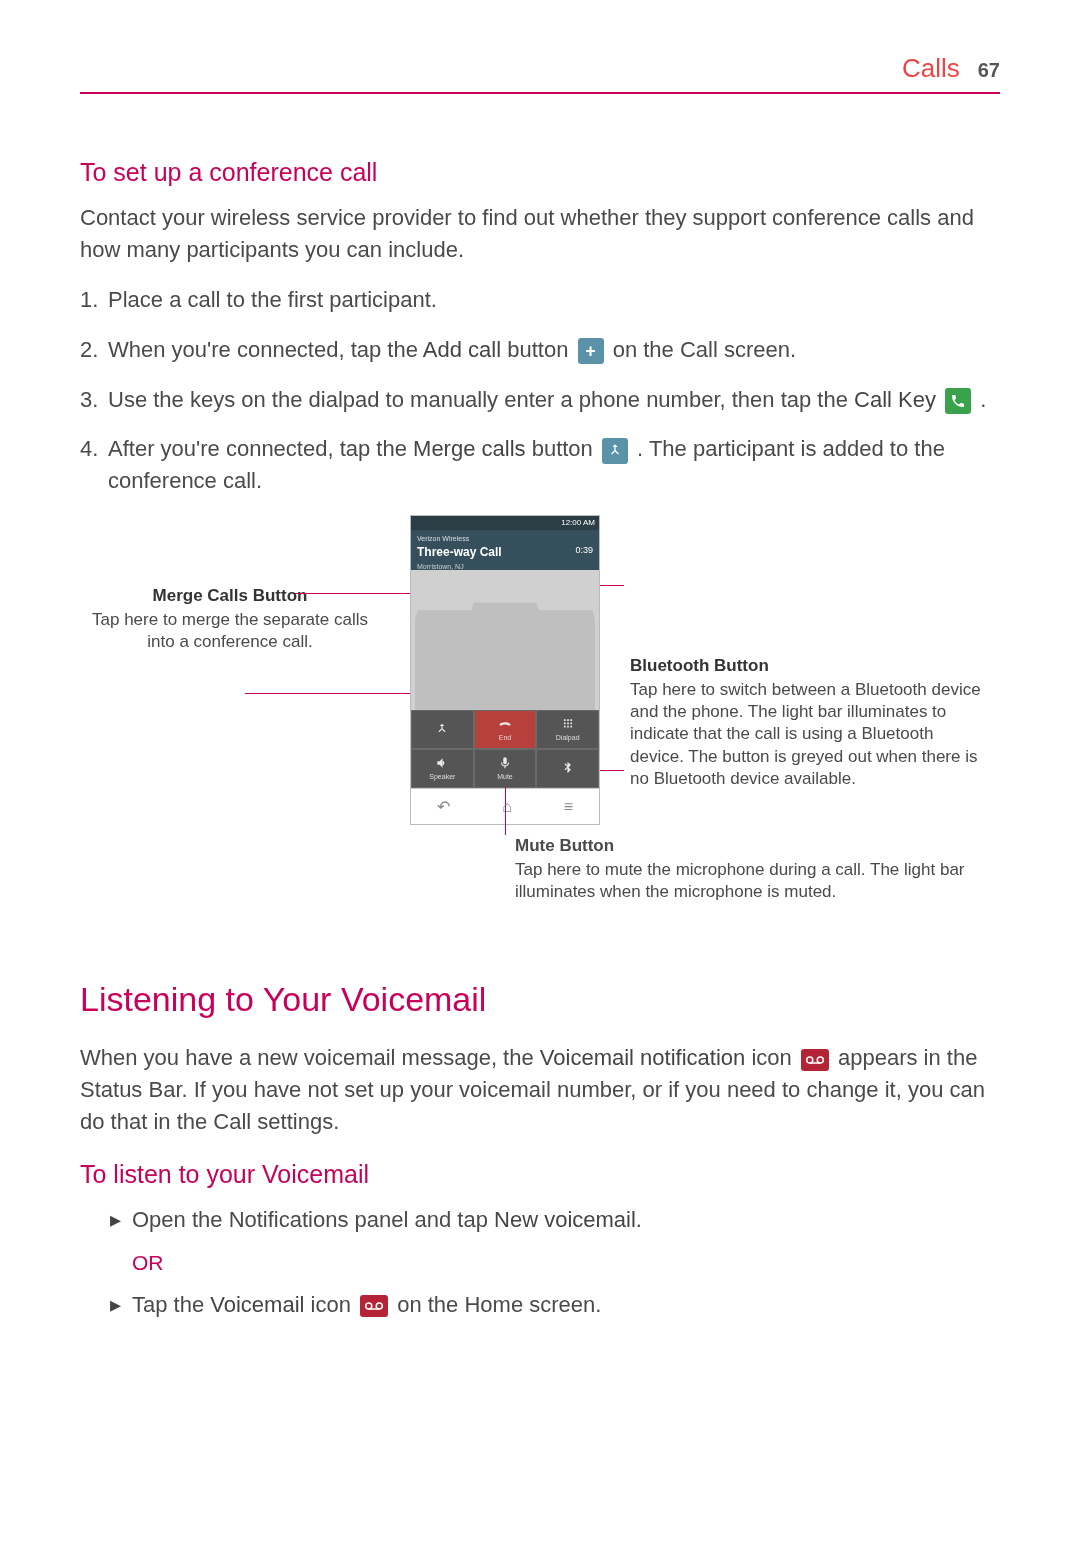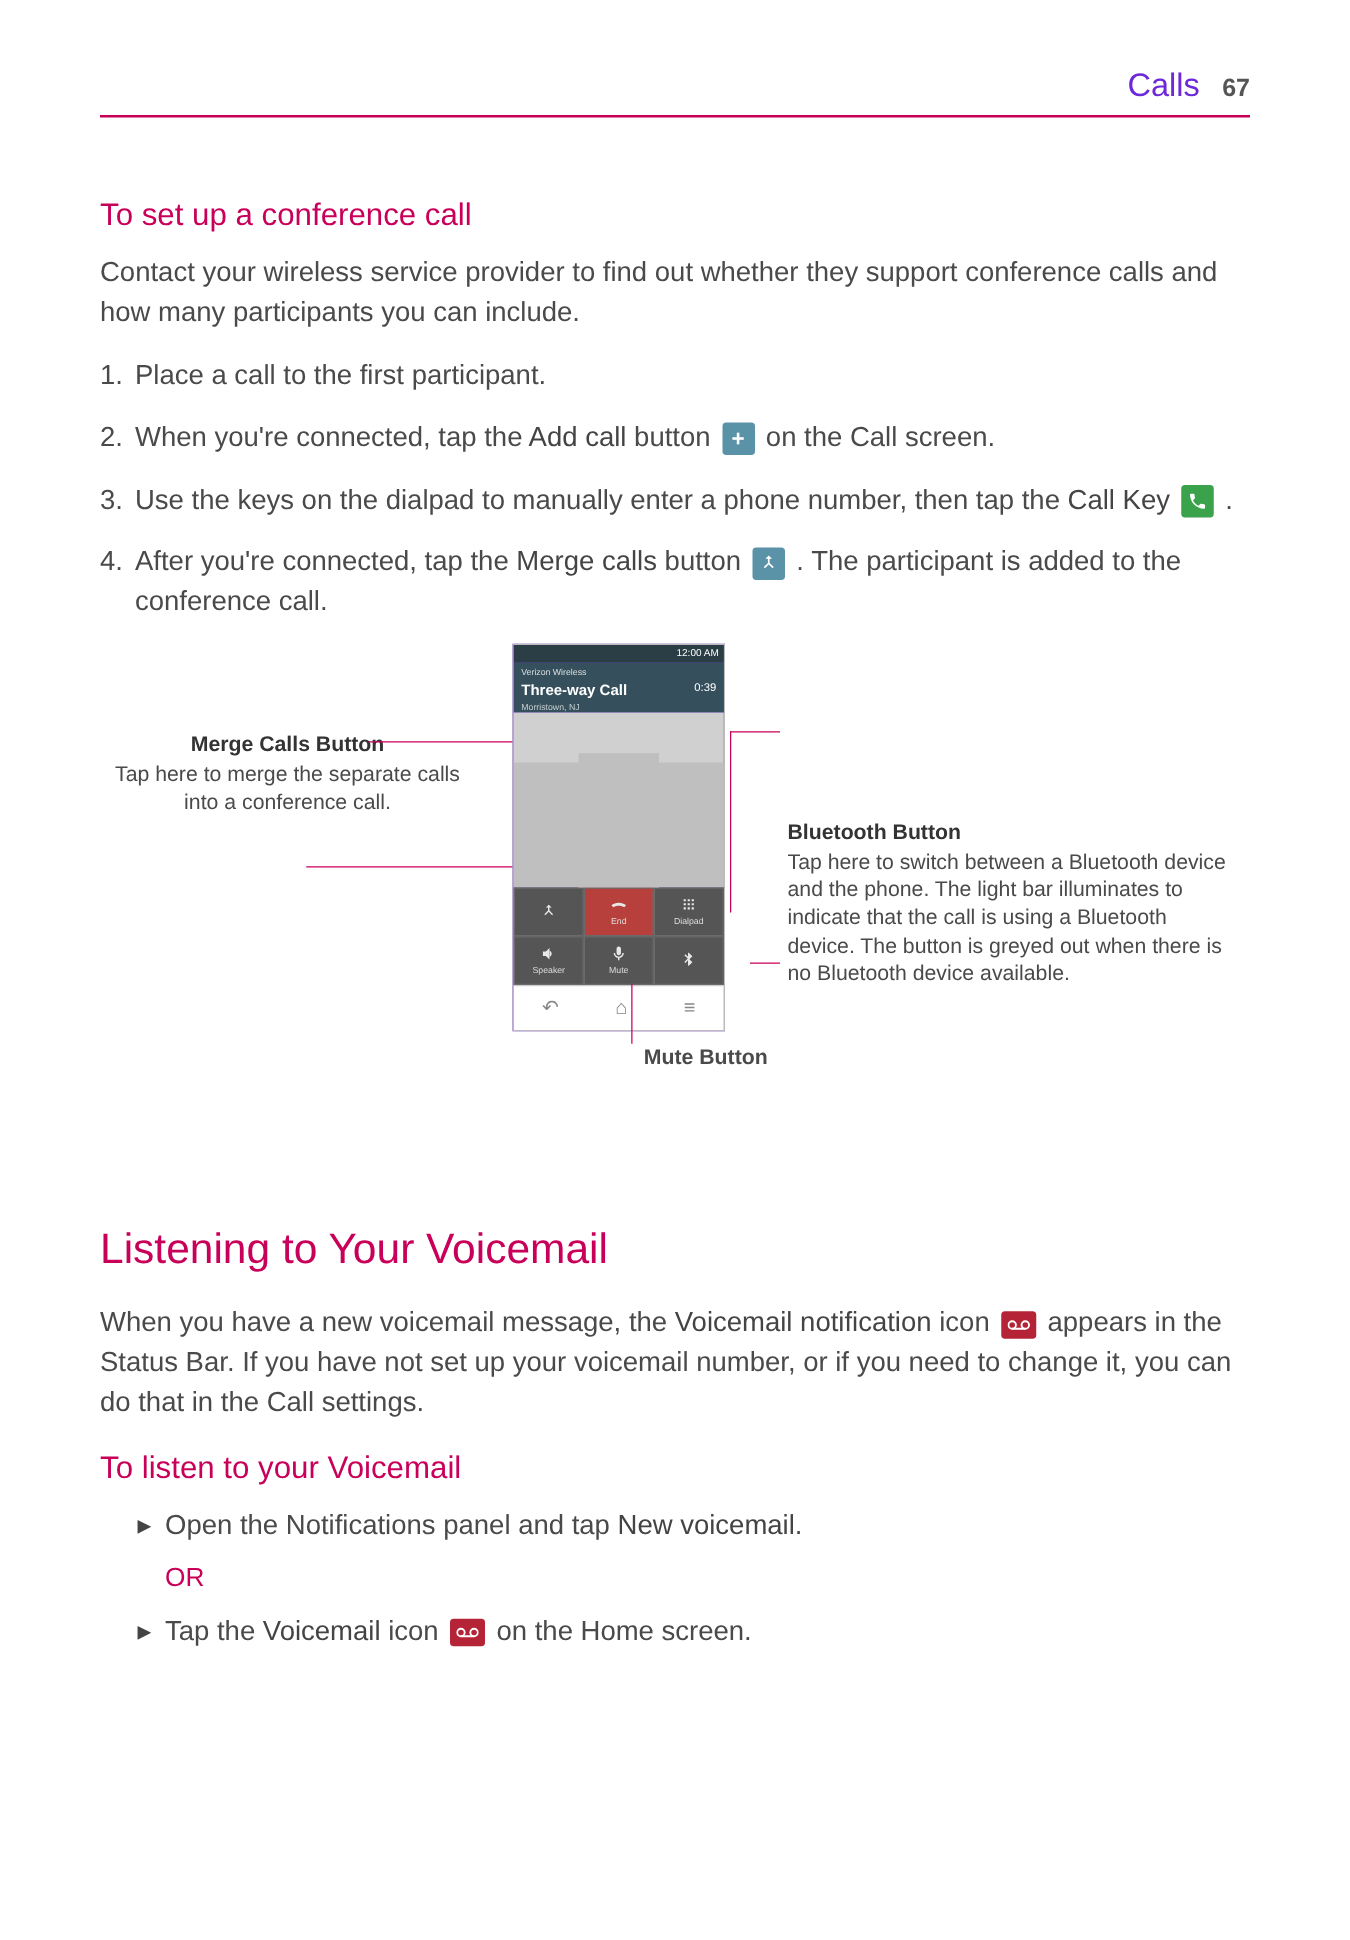--- a/index.html
+++ b/index.html
@@ -23,7 +23,7 @@
     margin-bottom: 60px;
   }
   .header-section {
-    color: #6d28d9;
+    color: #ef4444;
     font-size: 26px;
     font-weight: 400;
     margin-right: 18px;

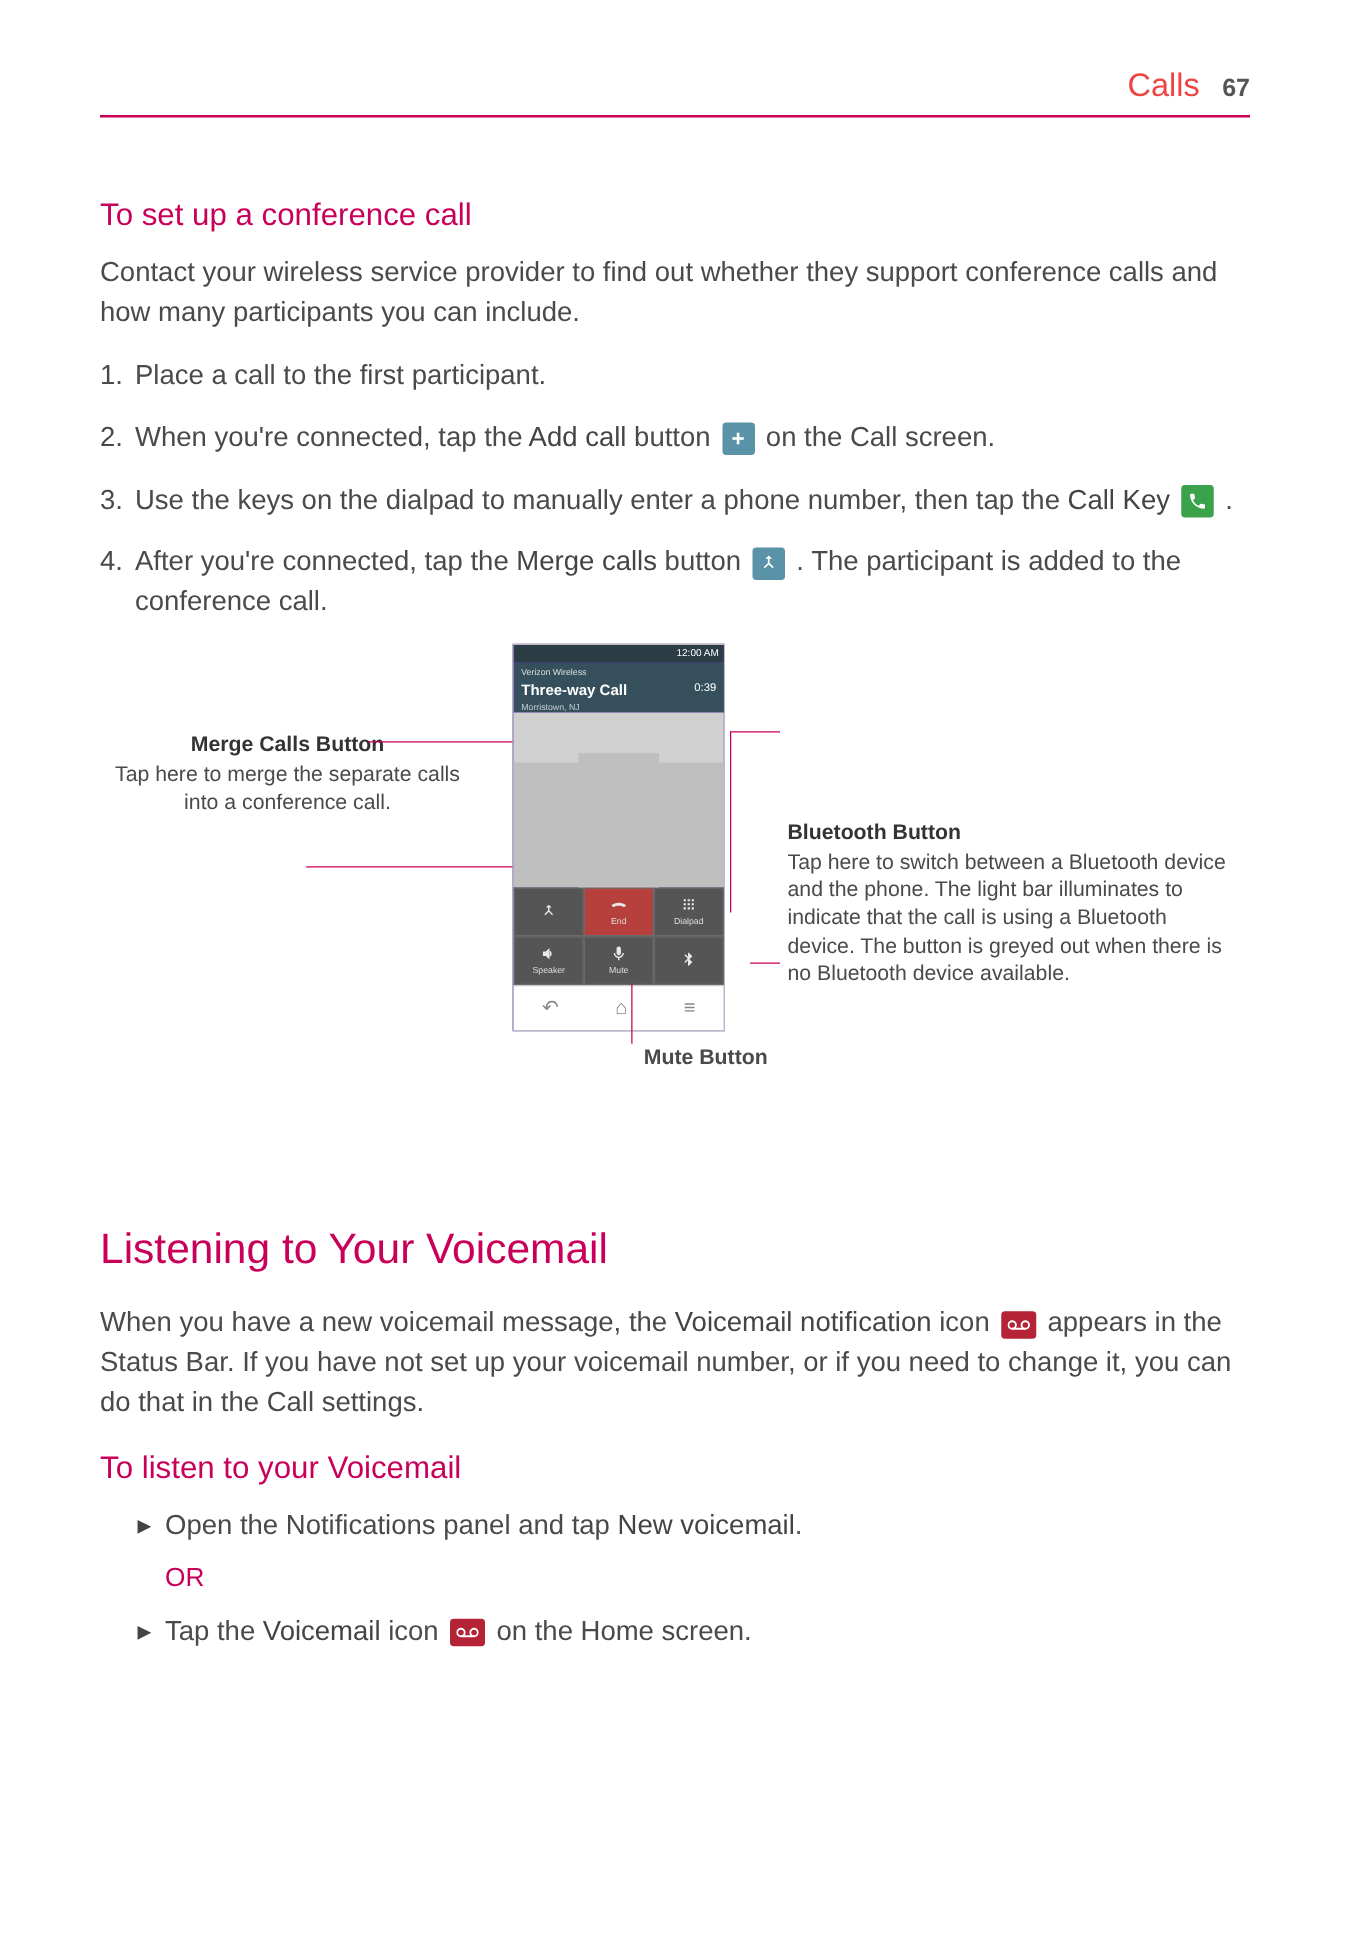--- a/index.html
+++ b/index.html
@@ -91,8 +91,8 @@
   .phone {
     position: absolute;
     left: 330px; top: 0;
-    width: 170px; height: 310px;
-    background:#6d28d9;
+    width: 190px; height: 310px;
+    background:#404040;
     border:1px solid #bbb;
     font-size:10px;
     color:#fff;

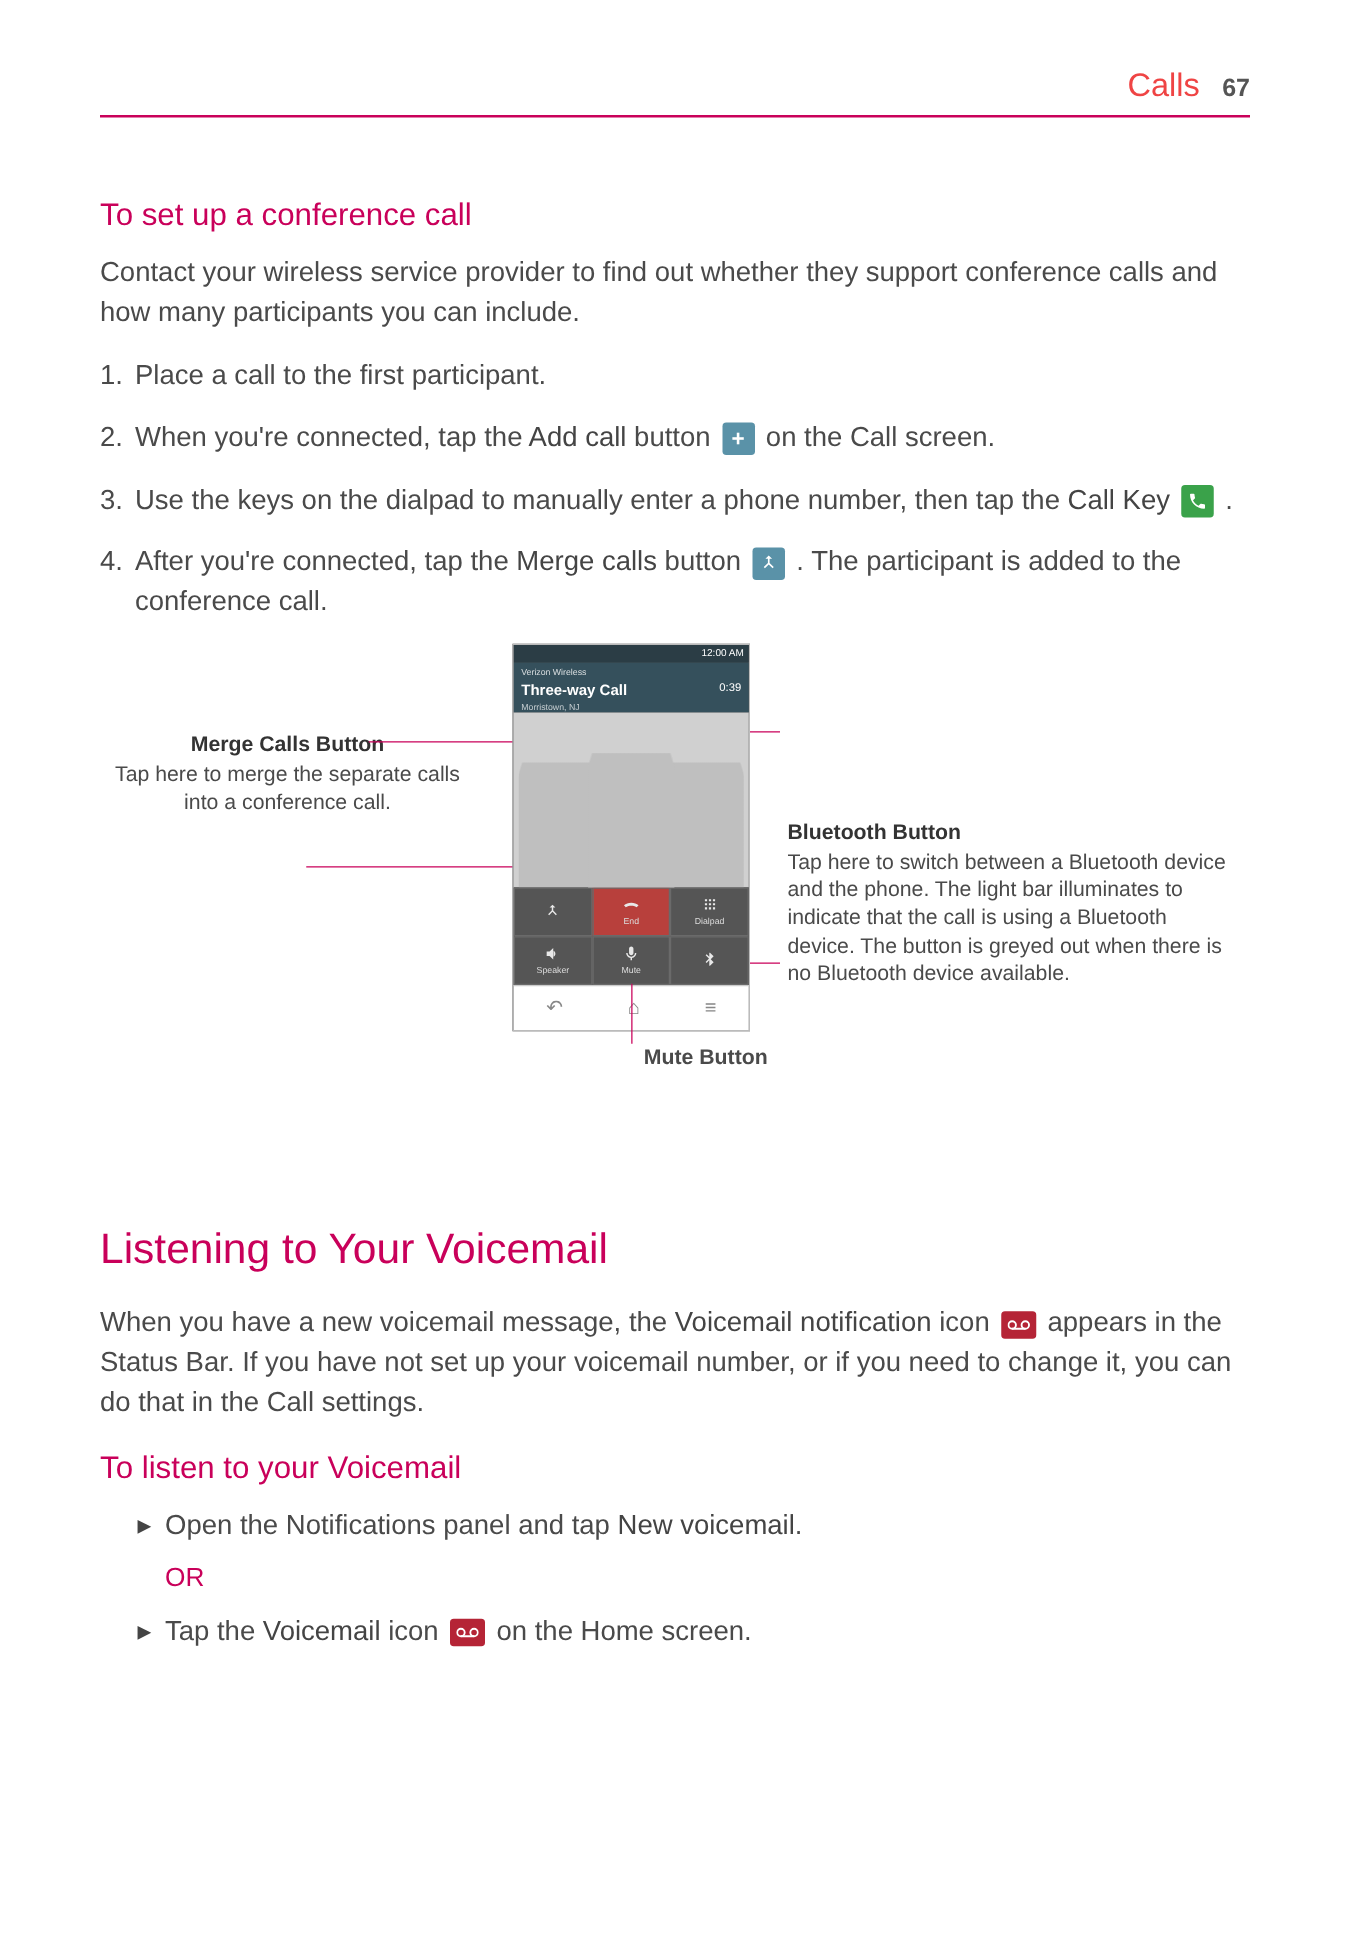--- a/index.html
+++ b/index.html
@@ -270,6 +270,7 @@
 
   <div class="mute-callout">
     <span class="ct">Mute Button</span>
+    <span>Tap here to mute the microphone during a call. The light bar illuminates when the microphone is muted.</span>
   </div>
 </div>
 

